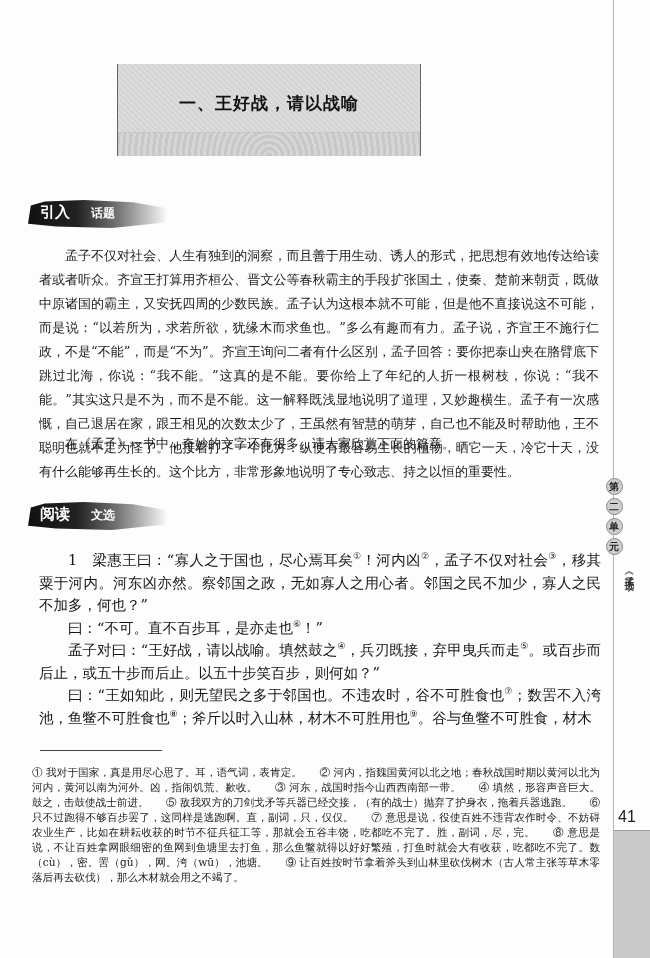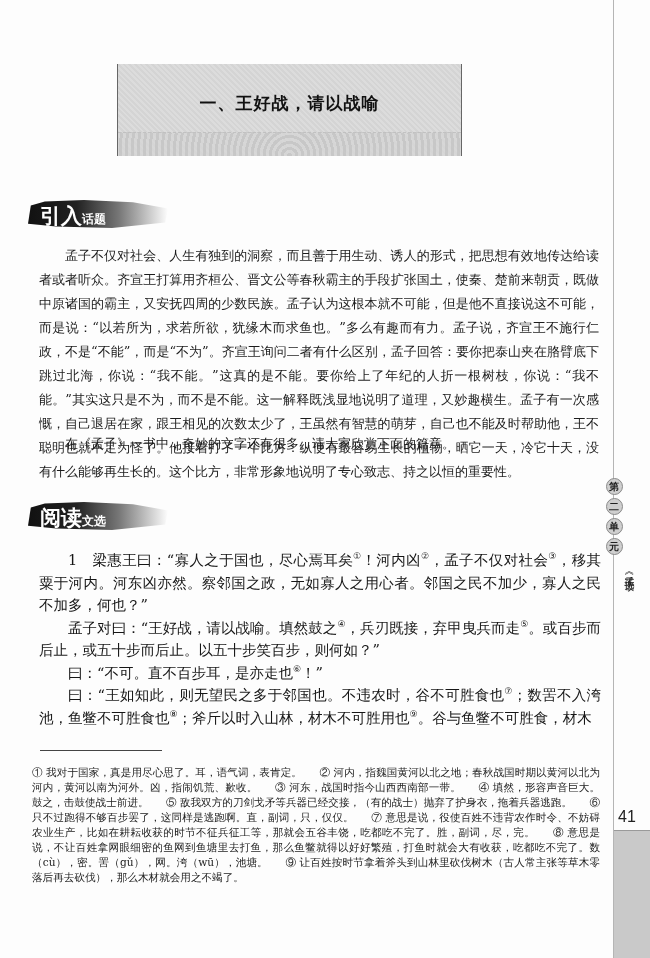--- a/index.html
+++ b/index.html
@@ -18,7 +18,7 @@
     .unit-book { position: absolute; left: 621px; top: 568px; width: 14px; font-size: 10px; line-height: 12px; writing-mode: vertical-rl; color: #222; letter-spacing: 1px; }
 
     
-    .title-banner { position: absolute; left: 117px; top: 64px; width: 345px; height: 92px;
+    .title-banner { position: absolute; left: 117px; top: 64px; width: 304px; height: 92px;
       background: repeating-linear-gradient(45deg, #d4d4d4 0 2px, #dcdcdc 2px 4px), #d8d8d8;
       border-left: 1px solid #666; border-right: 1px solid #666; overflow: hidden; }
     .title-banner .clouds { position: absolute; left: 0; bottom: 0; width: 100%; height: 24px;

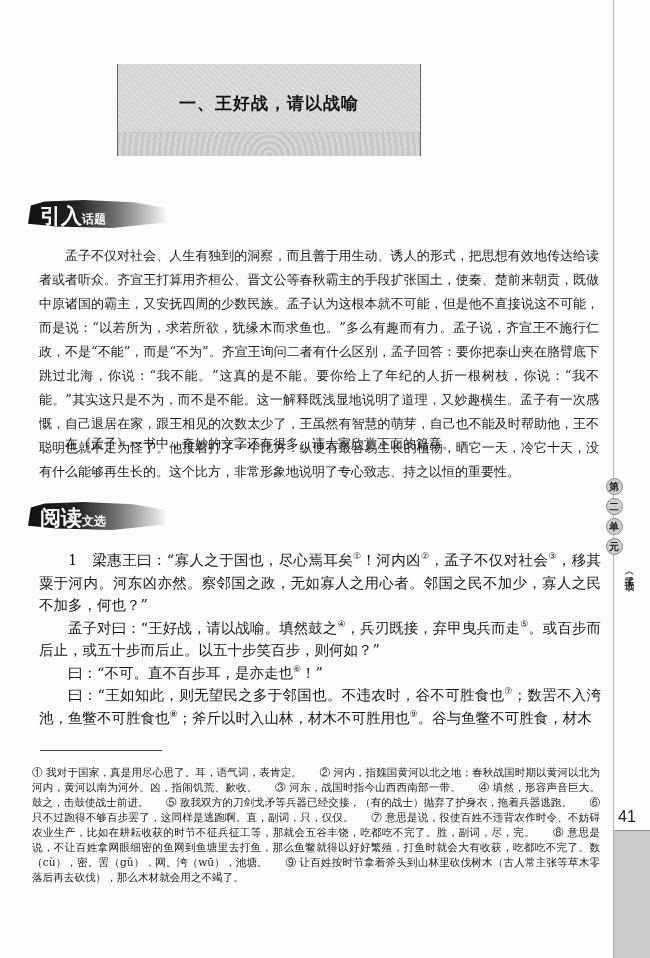--- a/index.html
+++ b/index.html
@@ -31,7 +31,7 @@
       background: linear-gradient(90deg, #111 0%, #222 35%, #777 65%, rgba(255,255,255,0) 100%);
       clip-path: polygon(2% 20%, 12% 5%, 40% 0%, 75% 8%, 100% 30%, 98% 80%, 60% 100%, 20% 95%, 0% 85%); }
     .brush-label { position: absolute; color: #fff; font-weight: bold; }
-    .brush-label .big { font-size: 21px; }
+    .brush-label .big { font-size: 15px; }
     .brush-label .small { font-size: 12px; }
 
     

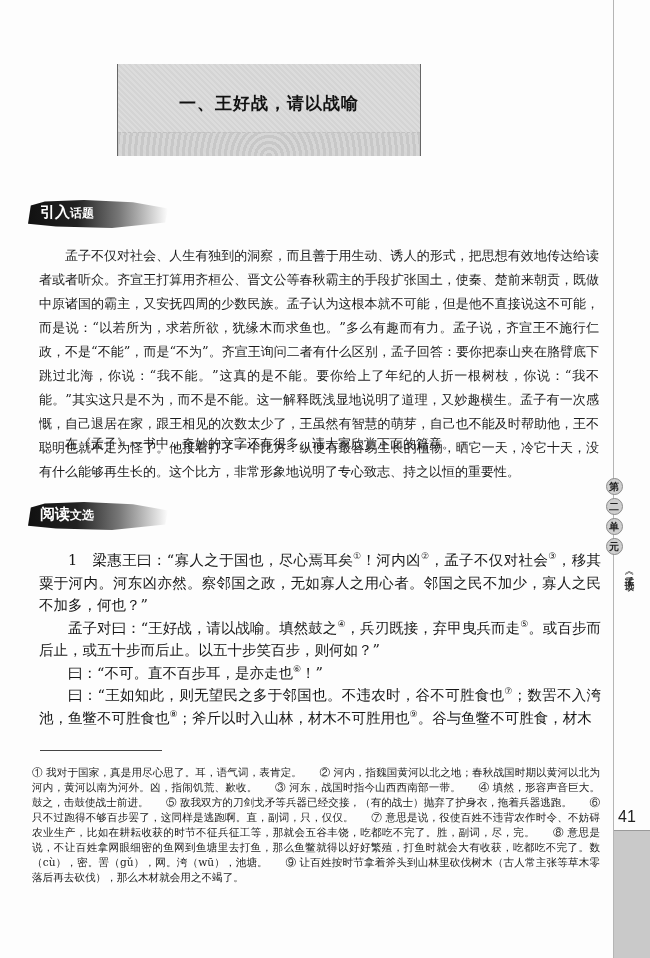--- a/index.html
+++ b/index.html
@@ -32,7 +32,7 @@
       clip-path: polygon(2% 20%, 12% 5%, 40% 0%, 75% 8%, 100% 30%, 98% 80%, 60% 100%, 20% 95%, 0% 85%); }
     .brush-label { position: absolute; color: #fff; font-weight: bold; }
     .brush-label .big { font-size: 15px; }
-    .brush-label .small { font-size: 12px; }
+    .brush-label .small { font-size: 12px; margin-left: 21px; }
 
     
     .para { position: absolute; left: 39px; width: 560px; font-size: 13px; line-height: 24px; text-align: justify; text-indent: 26px; color: #1c1c1c; }

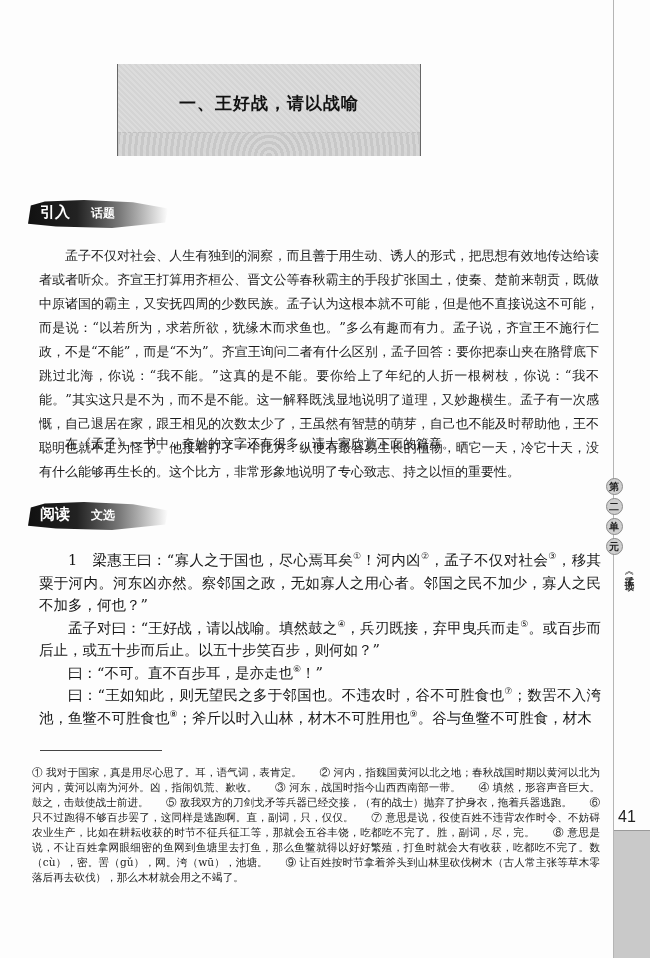--- a/index.html
+++ b/index.html
@@ -84,10 +84,10 @@
       <span>1　梁惠王曰：“寡人之于国也，尽心焉耳矣</span><sup class="fn">①</sup><span>！河内凶</span><sup class="fn">②</sup><span>，孟子不仅对社会</span><sup class="fn">③</sup><span>，移其粟于河内。河东凶亦然。察邻国之政，无如寡人之用心者。邻国之民不加少，寡人之民不加多，何也？”</span>
     </p>
     <p>
-      <span>孟子对曰：“王好战，请以战喻。填然鼓之</span><sup class="fn">④</sup><span>，兵刃既接，弃甲曳兵而走</span><sup class="fn">⑤</sup><span>。或百步而后止，或五十步而后止。以五十步笑百步，则何如？”</span>
+      <span>曰：“不可。直不百步耳，是亦走也</span><sup class="fn">⑥</sup><span>！”</span>
     </p>
     <p>
-      <span>曰：“不可。直不百步耳，是亦走也</span><sup class="fn">⑥</sup><span>！”</span>
+      <span>孟子对曰：“王好战，请以战喻。填然鼓之</span><sup class="fn">④</sup><span>，兵刃既接，弃甲曳兵而走</span><sup class="fn">⑤</sup><span>。或百步而后止，或五十步而后止。以五十步笑百步，则何如？”</span>
     </p>
     <p>
       <span>曰：“王如知此，则无望民之多于邻国也。不违农时，谷不可胜食也</span><sup class="fn">⑦</sup><span>；数罟不入洿池，鱼鳖不可胜食也</span><sup class="fn">⑧</sup><span>；斧斤以时入山林，材木不可胜用也</span><sup class="fn">⑨</sup><span>。谷与鱼鳖不可胜食，材木</span>

